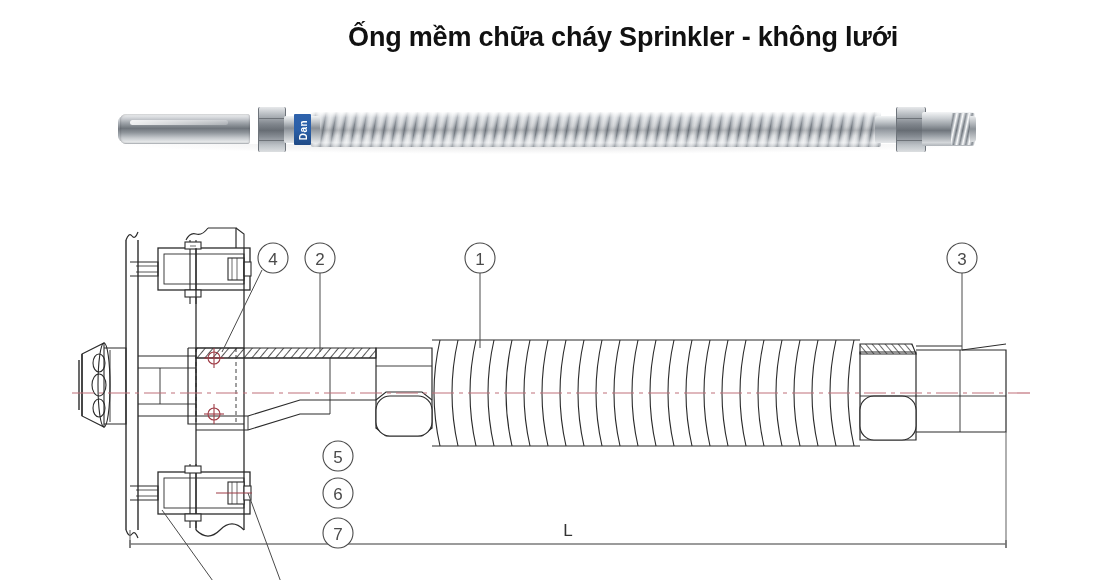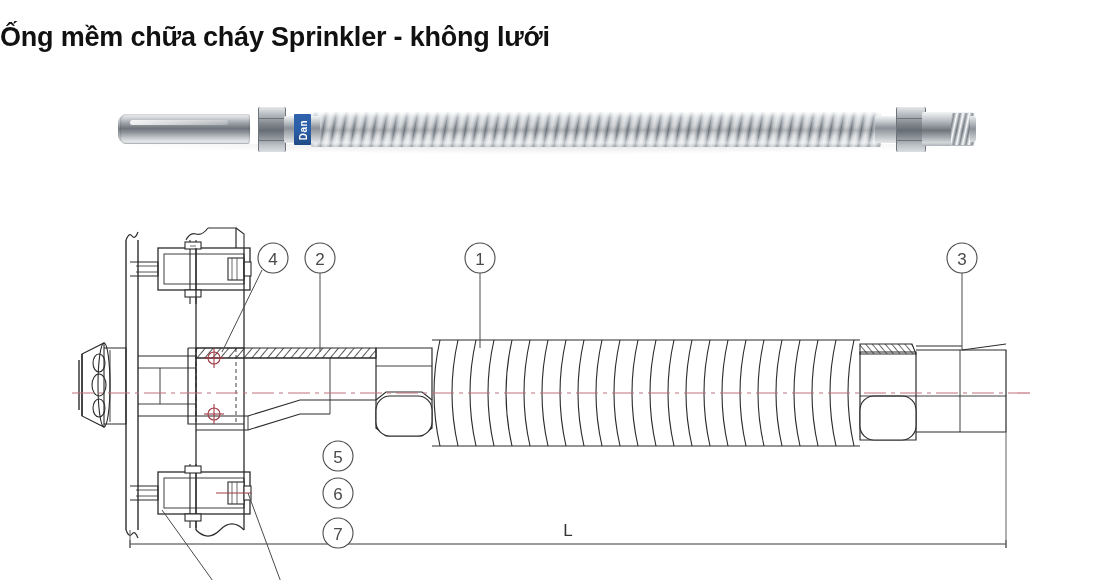--- a/index.html
+++ b/index.html
@@ -25,7 +25,7 @@
     left: 0;
     top: 22px;
     width: 898px;
-    text-align: left;
+    text-align: right;
     font-family: "Liberation Sans", sans-serif;
     font-weight: bold;
     font-size: 27px;

